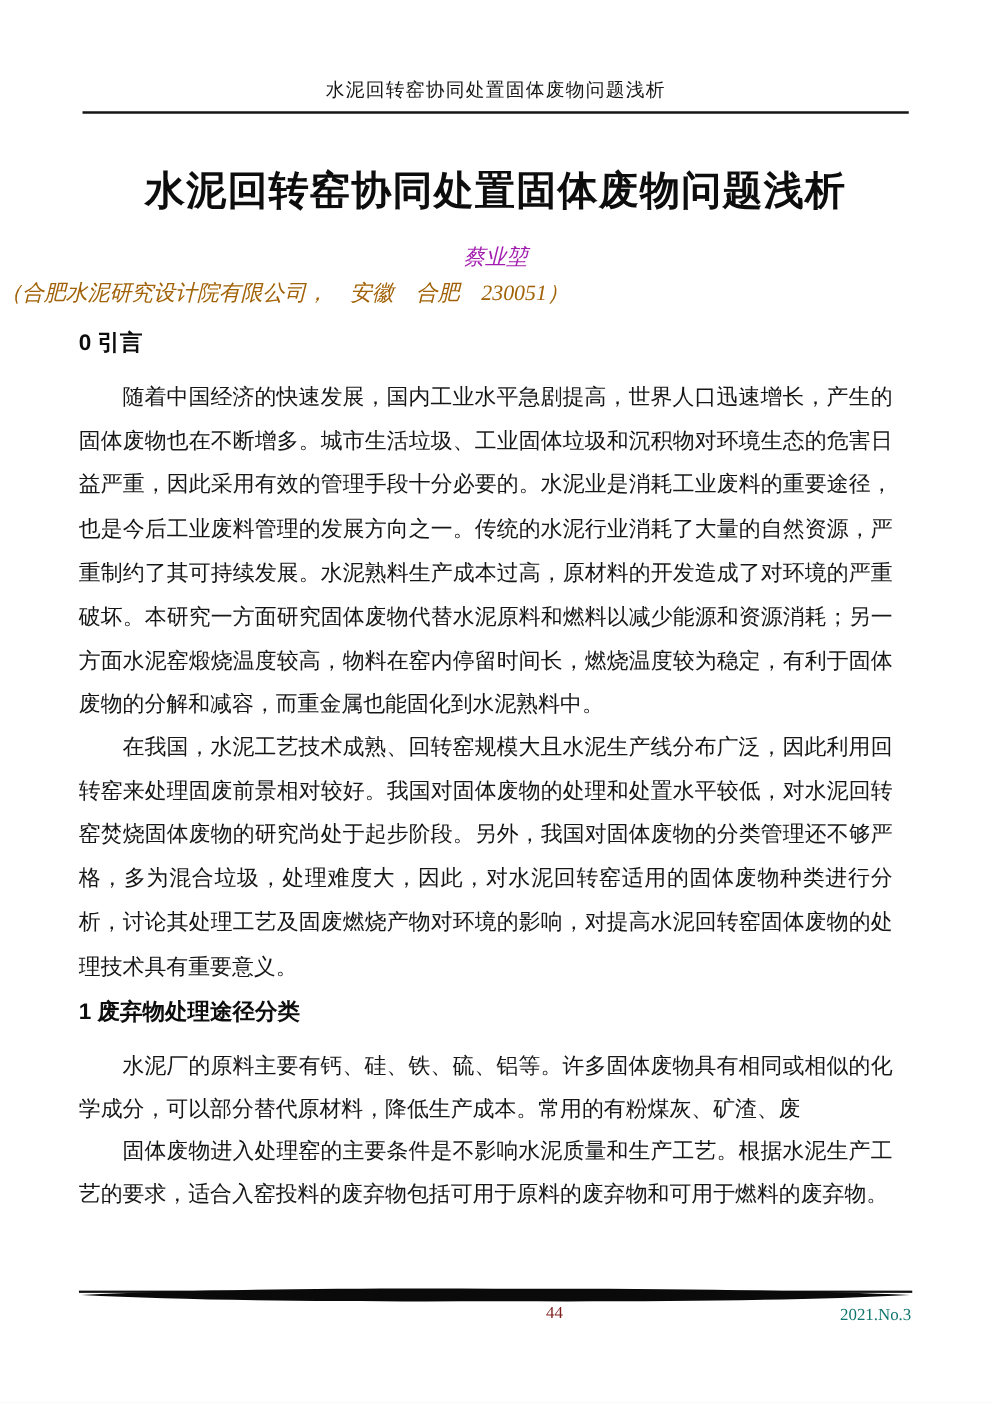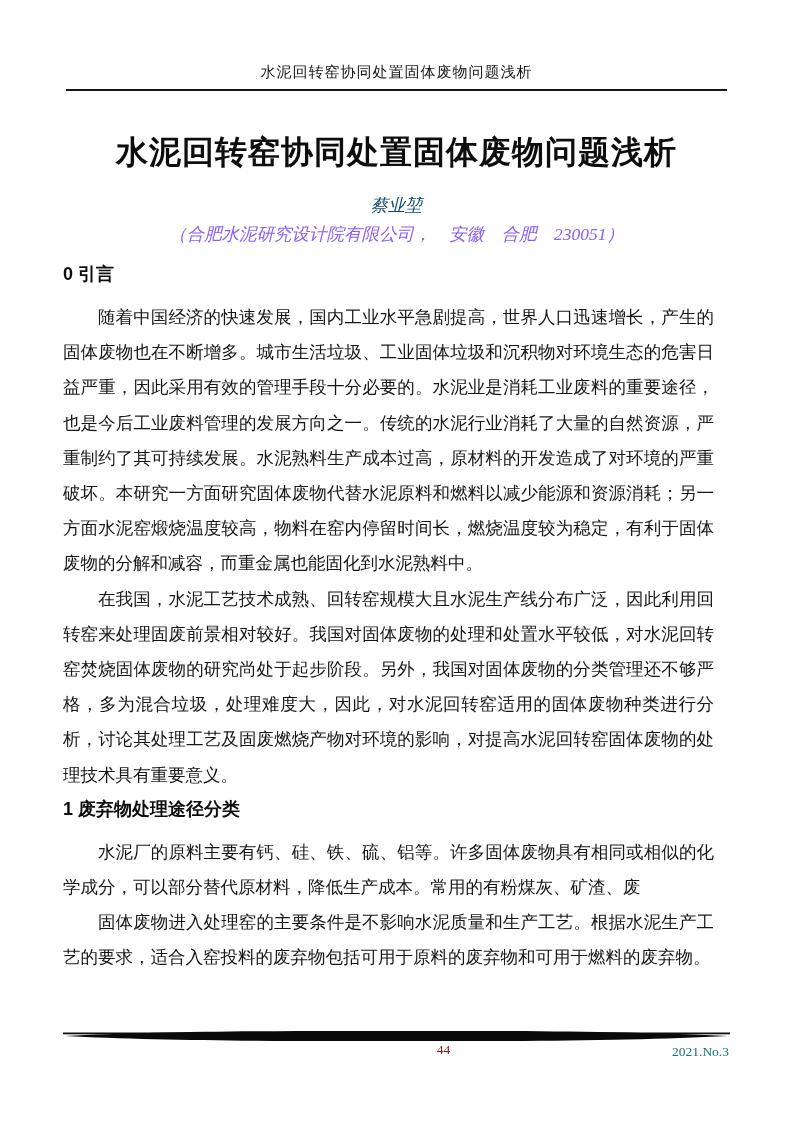--- a/index.html
+++ b/index.html
@@ -31,7 +31,7 @@
   .doc-author {
     position:absolute; top:194px; left:0; right:0;
     text-align:center;
-    font-size:17px; font-style:italic; color:#0c4a6e;
+    font-size:17px; font-style:italic; color:#a21caf;
   }
   .doc-affiliation {
     position:absolute; top:222px; left:0; right:0;

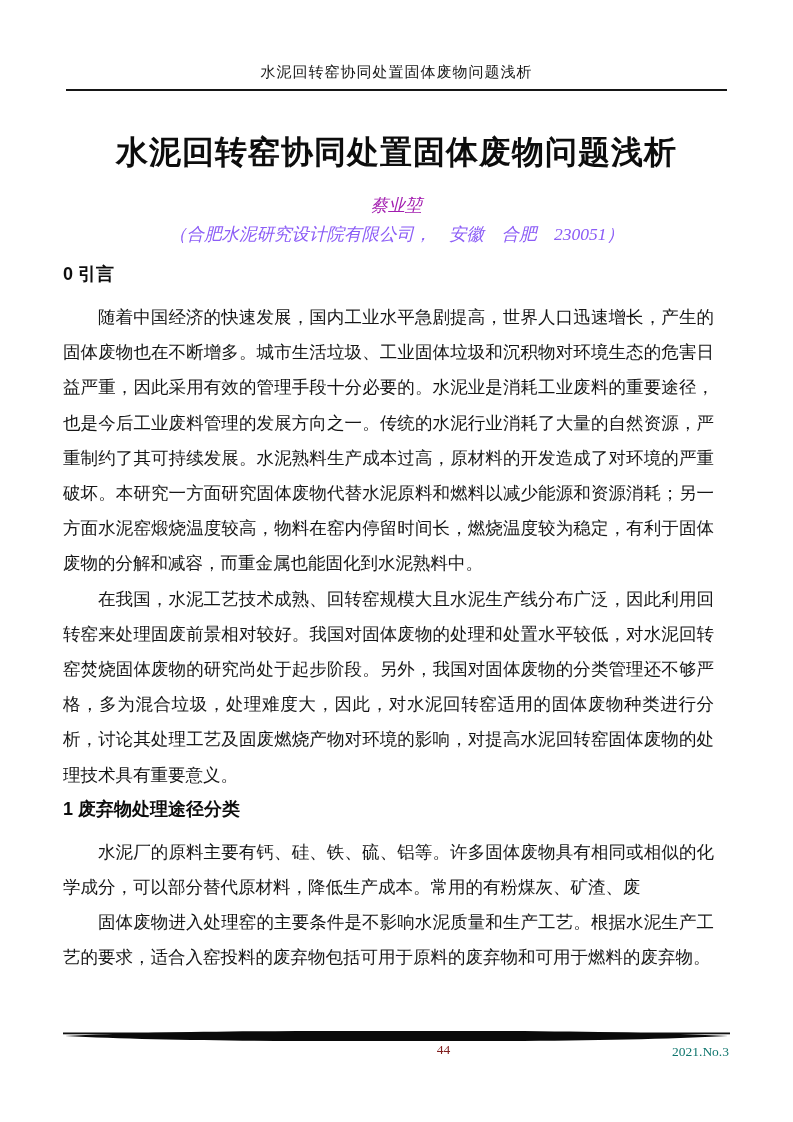--- a/index.html
+++ b/index.html
@@ -35,8 +35,8 @@
   }
   .doc-affiliation {
     position:absolute; top:222px; left:0; right:0;
-    text-align:center;
-    font-size:17.5px; font-style:italic; color:#8b5cf6;
+    text-align:left;
+    font-size:17.5px; font-style:italic; color:#a16207;
   }
   .content {
     position:absolute; top:262px; left:63px; width:667px;

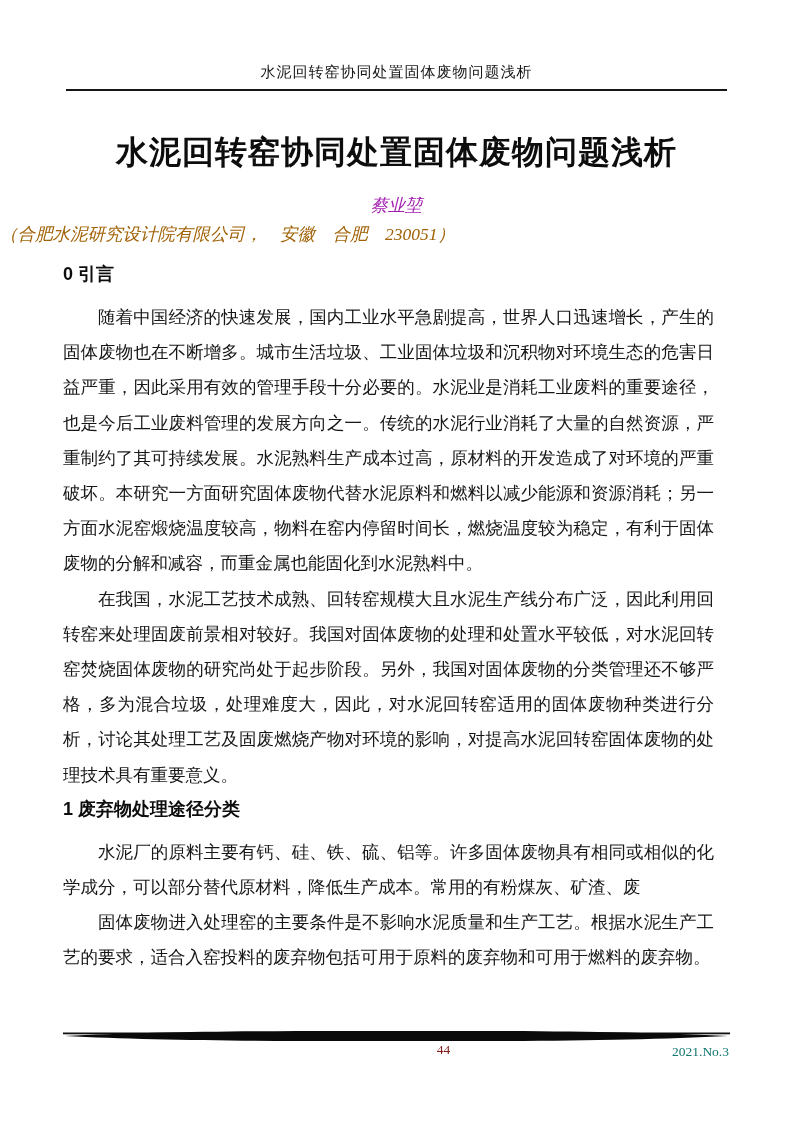--- a/index.html
+++ b/index.html
@@ -54,7 +54,7 @@
     text-indent:2em;
     color:#161616;
   }
-  .content p + p { margin-top:0; }
+  .content p + p { margin-top:0;font-family:Liberation Mono, monospace; }
   .footer-rule-svg {
     position:absolute; top:1030px; left:63px; width:667px; height:14px;
   }

